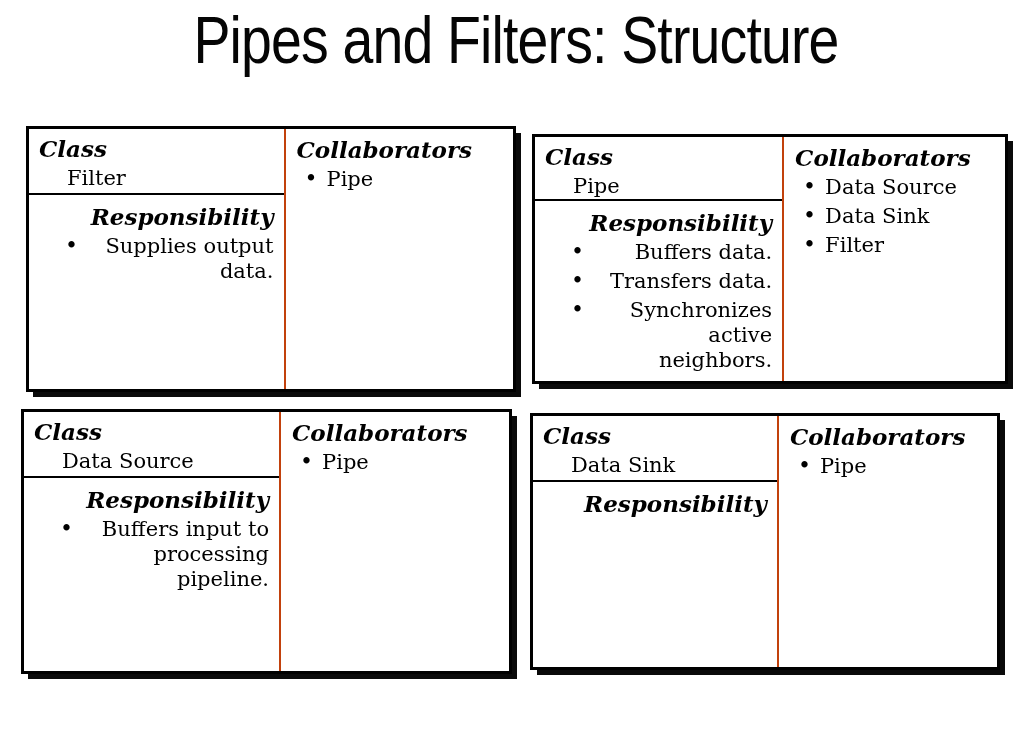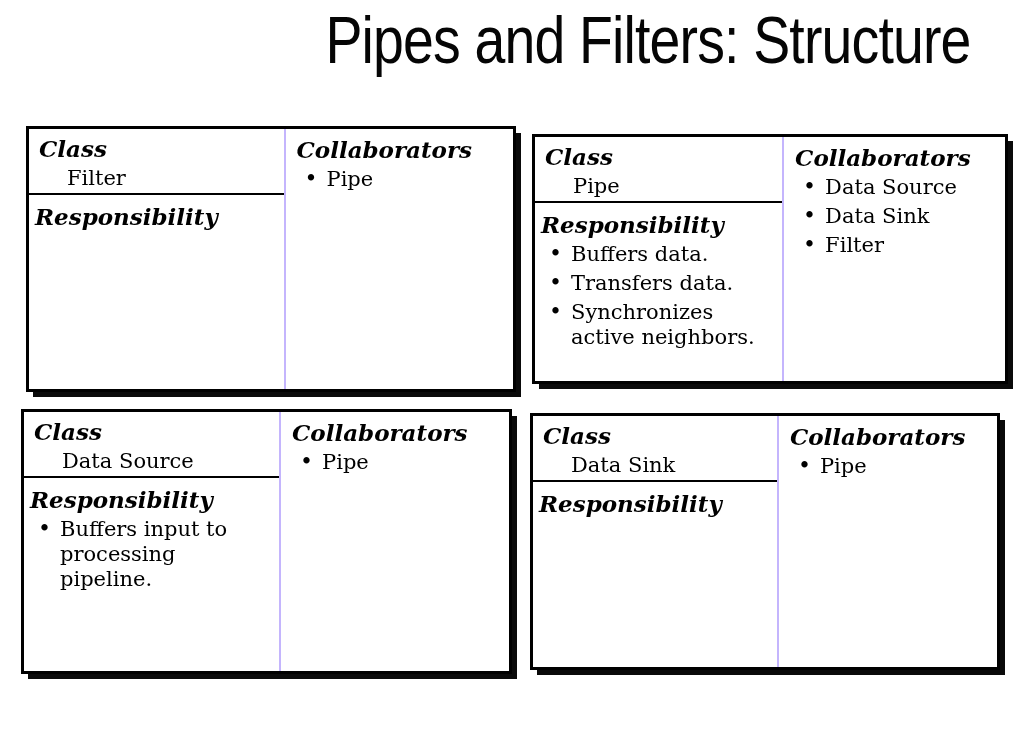--- a/index.html
+++ b/index.html
@@ -16,7 +16,7 @@
   .title-wrap {
     position: absolute;
     left: 0; top: 0; width: 1032px;
-    text-align: right;
+    text-align: center;
   }
   .title-text {
     display: inline-block;

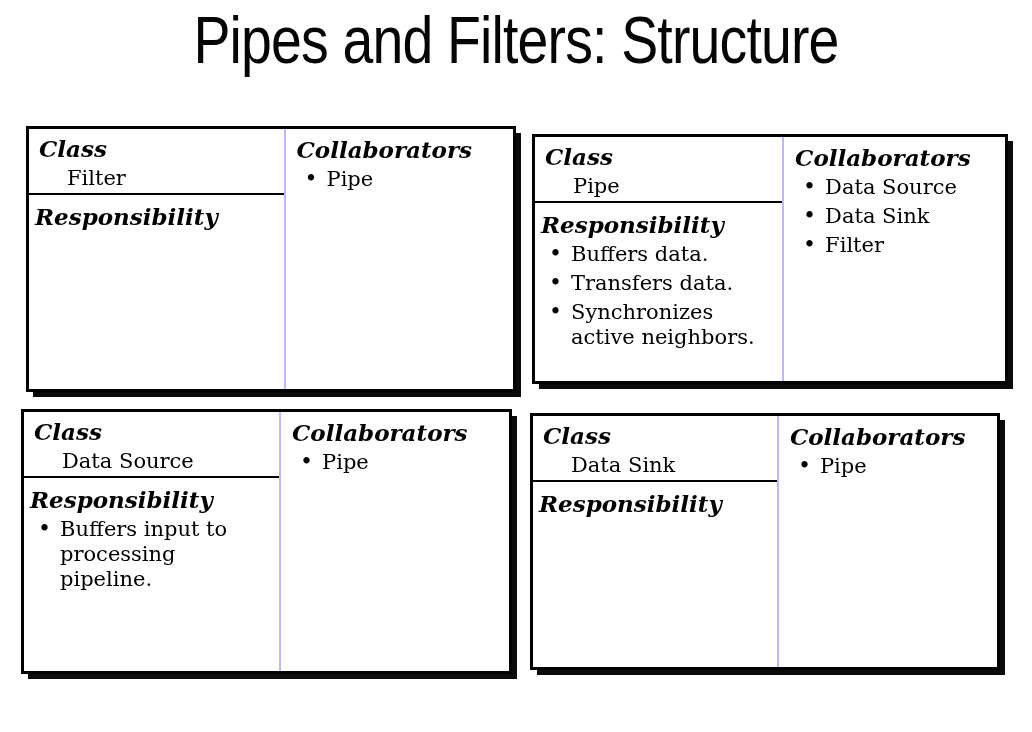--- a/index.html
+++ b/index.html
@@ -47,7 +47,7 @@
 
   .col-left {
     width: 53%;
-    border-right: 2px solid #c4b5fd;
+    border-right: 2px solid #c2410c;
     display: flex;
     flex-direction: column;
   }

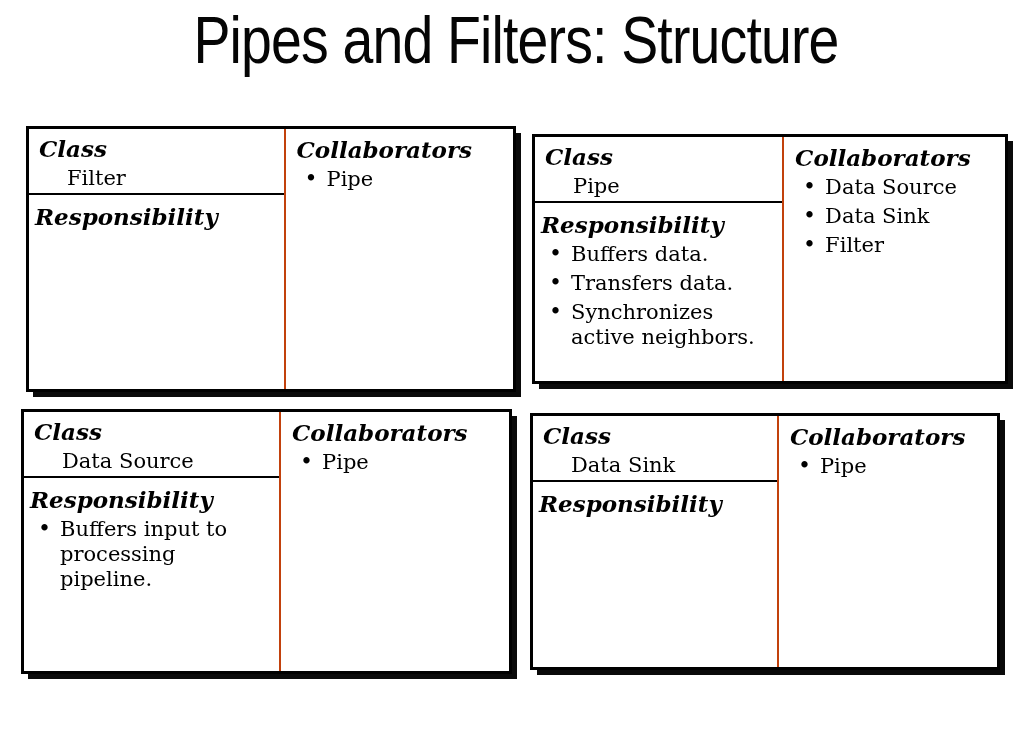--- a/index.html
+++ b/index.html
@@ -63,7 +63,8 @@
   }
   .resp-section {
     flex: 1;
-    padding: 8px 10px 6px 6px;
+    padding: 8px 10px 6px 28px;
+    text-align: right;
   }
 
   .card-heading {

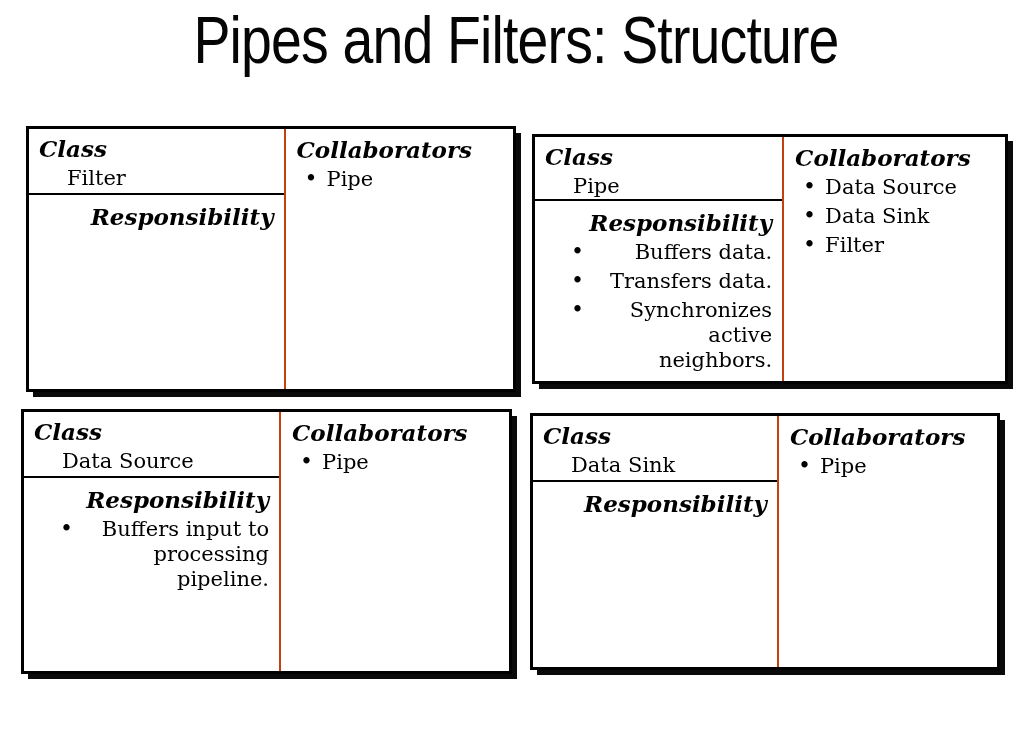--- a/index.html
+++ b/index.html
@@ -117,6 +117,8 @@
     <div class="resp-section">
       <div class="card-heading">Responsibility</div>
       <ul class="bullet-list">
+          <li>Supplies output
+data.</li>
         </ul>
     </div>
   </div>

